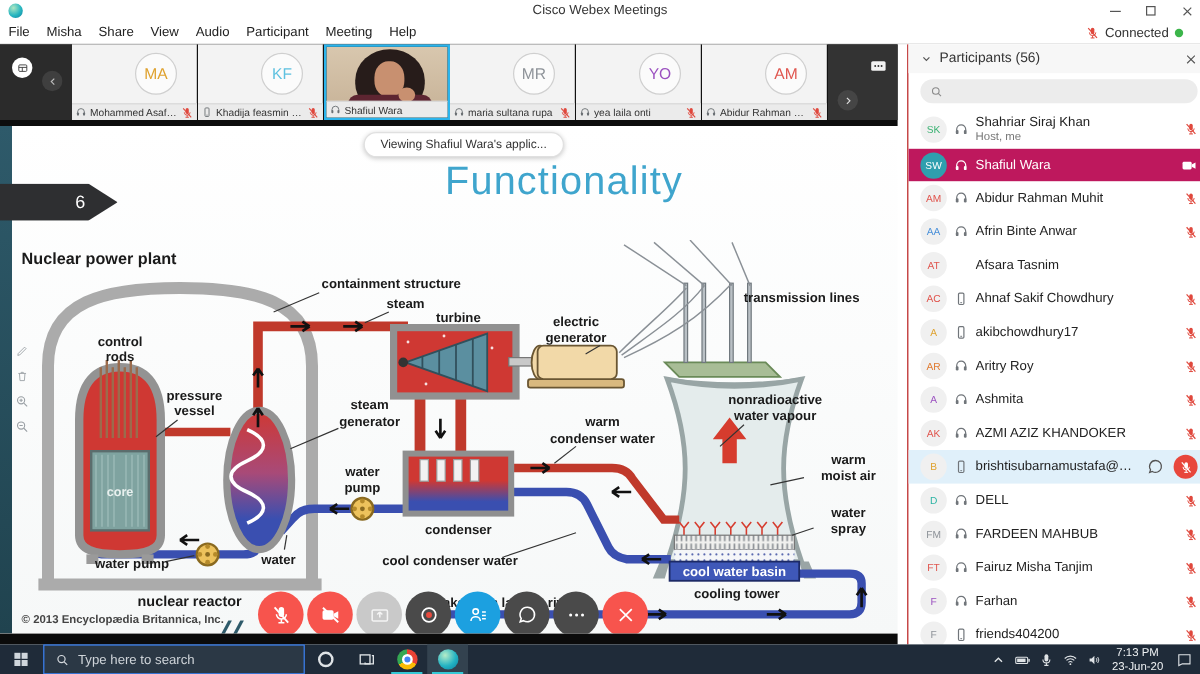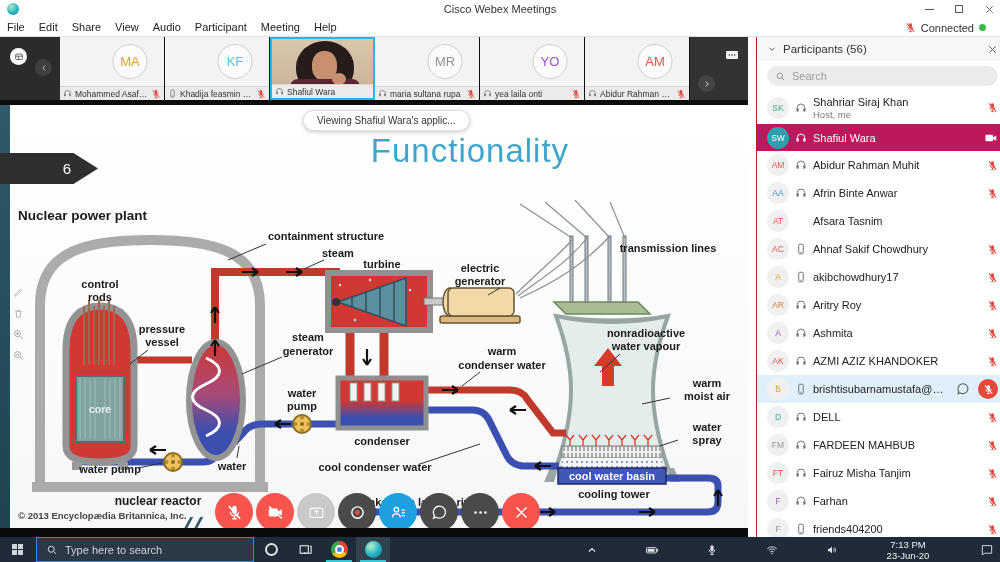--- a/index.html
+++ b/index.html
@@ -262,7 +262,7 @@
 
   <div class="menubar">
     <span class="menu-item">File</span>
-    <span class="menu-item">Edit</span>
+    <span class="menu-item">Misha</span>
     <span class="menu-item">Share</span>
     <span class="menu-item">View</span>
     <span class="menu-item">Audio</span>

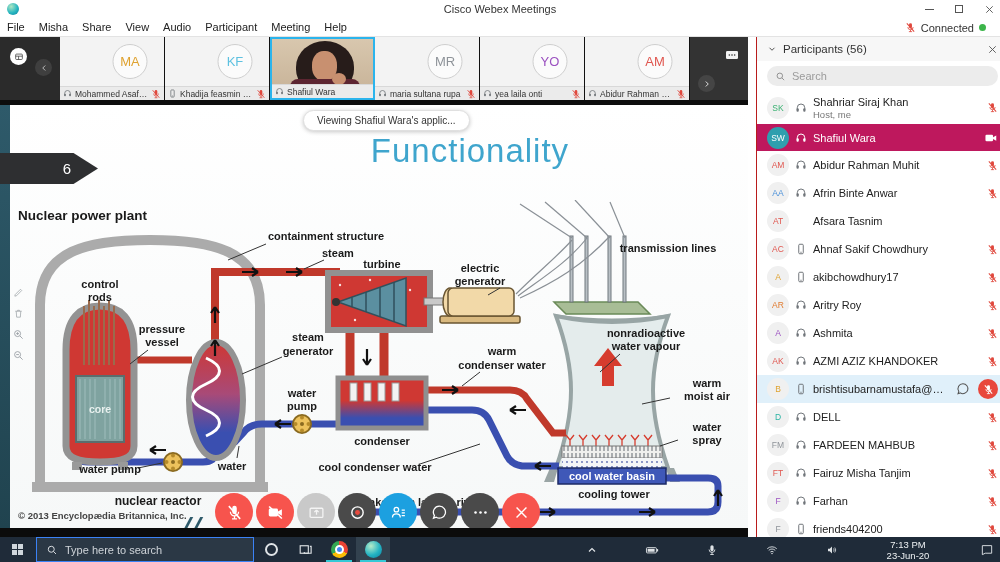--- a/index.html
+++ b/index.html
@@ -661,7 +661,6 @@
       <svg class="i">
           <use href="#ic-search"></use>
         </svg>
-      <input placeholder="Search" style="">
     </div>
 
     <div class="plist">

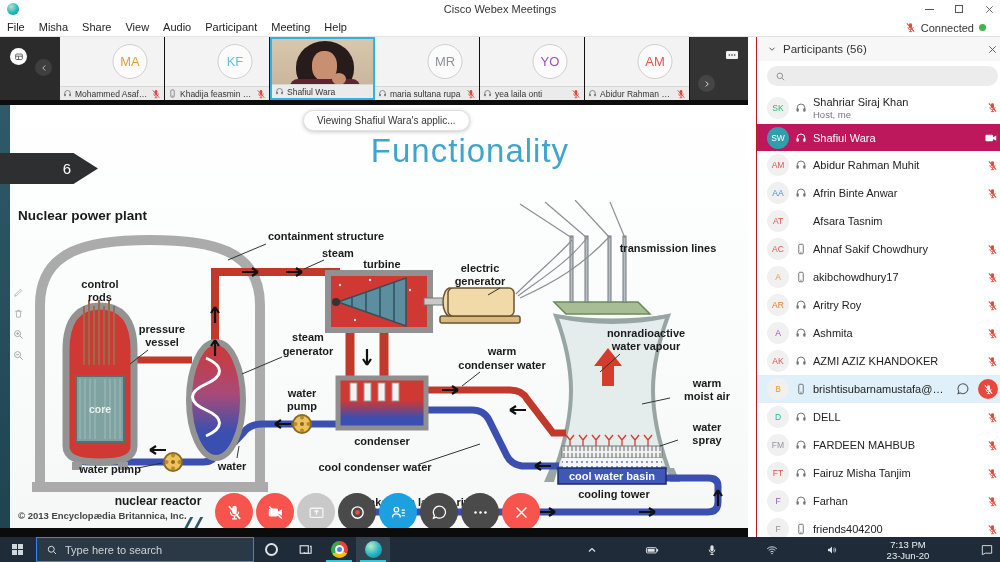--- a/index.html
+++ b/index.html
@@ -124,7 +124,7 @@
     background:radial-gradient(circle at 35% 30%, #b6ecc8, #23b3c3 55%, #0c7e9e); }
   .tb-active { background:#33424f; }
   .underline { position:absolute; left:4px; right:4px; bottom:0; height:2px; background:#35c9d6; }
-  .tray { margin-left:auto; display:flex; align-items:center;gap:40px; }
+  .tray { margin-left:auto; display:flex; align-items:center; }
   .tray-ic { width:20px; display:flex; align-items:center; justify-content:center; }
   .tray-ic .i { width:12px; height:12px; }
   .clock { width:52px; text-align:center; font-size:9.5px; line-height:11px; color:#eef1f3; }

